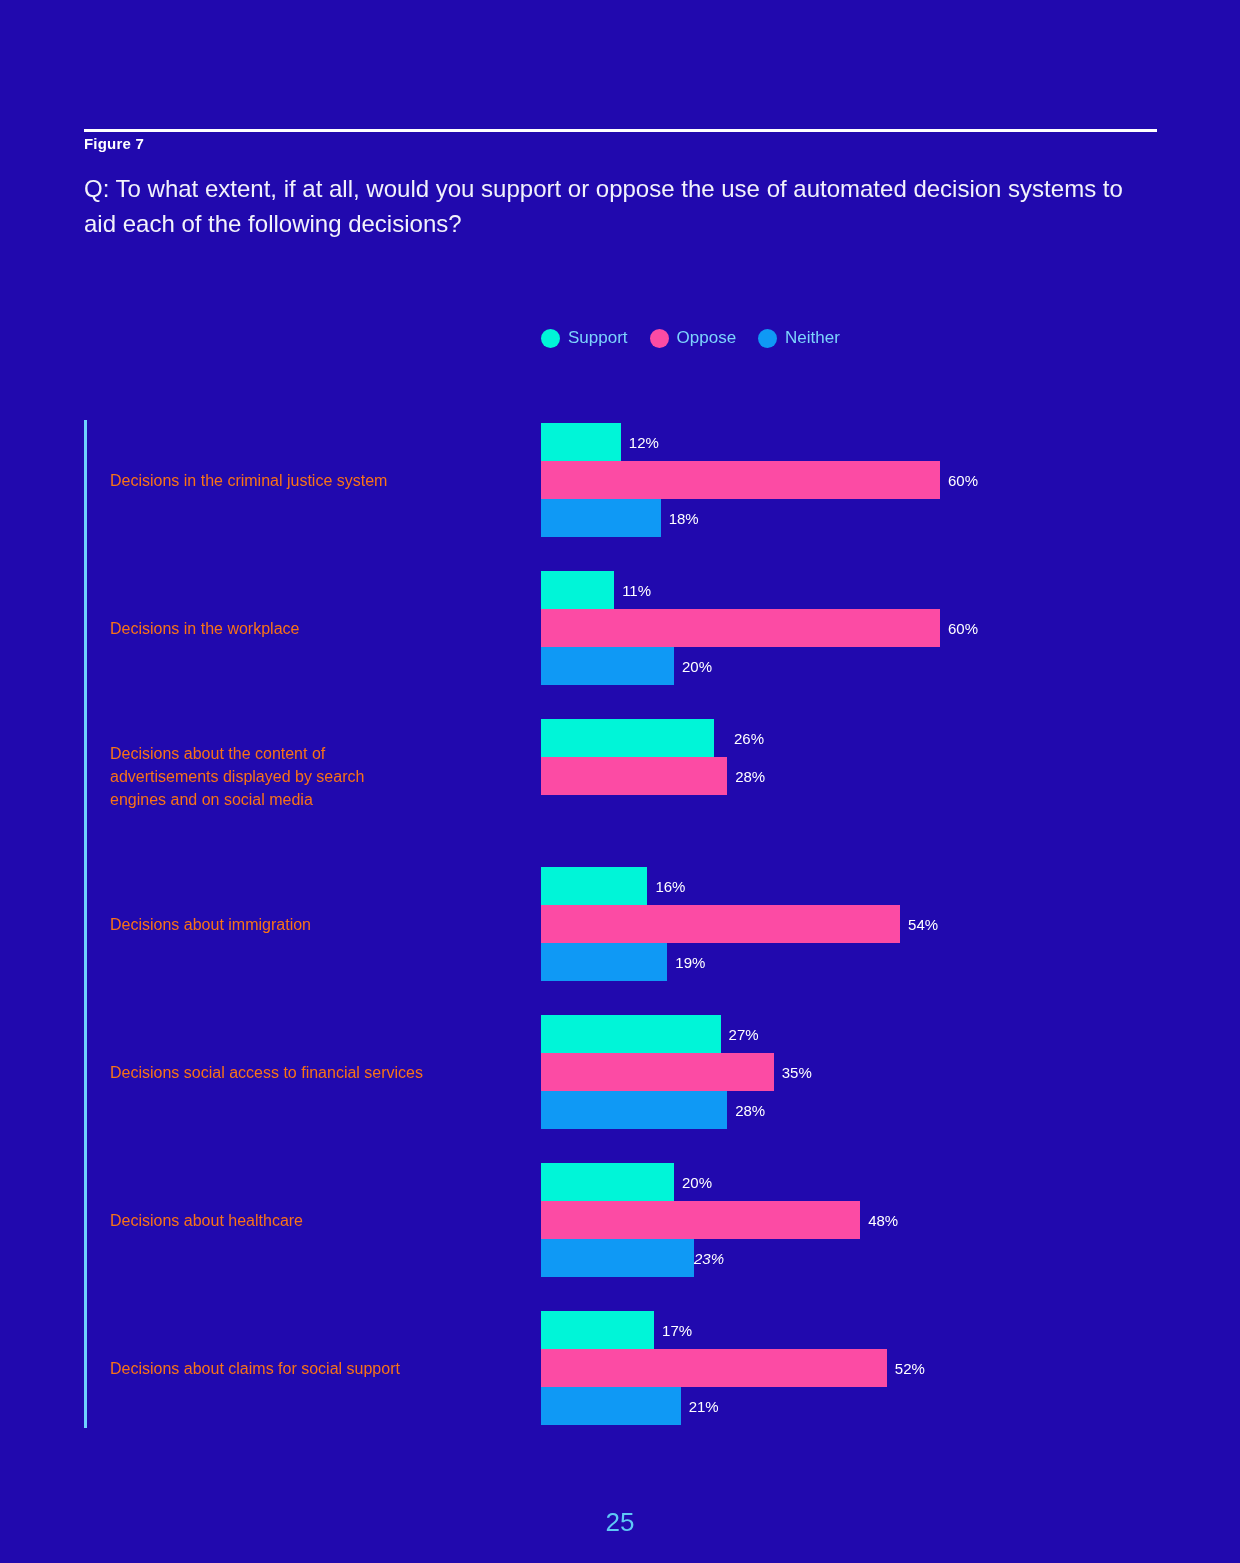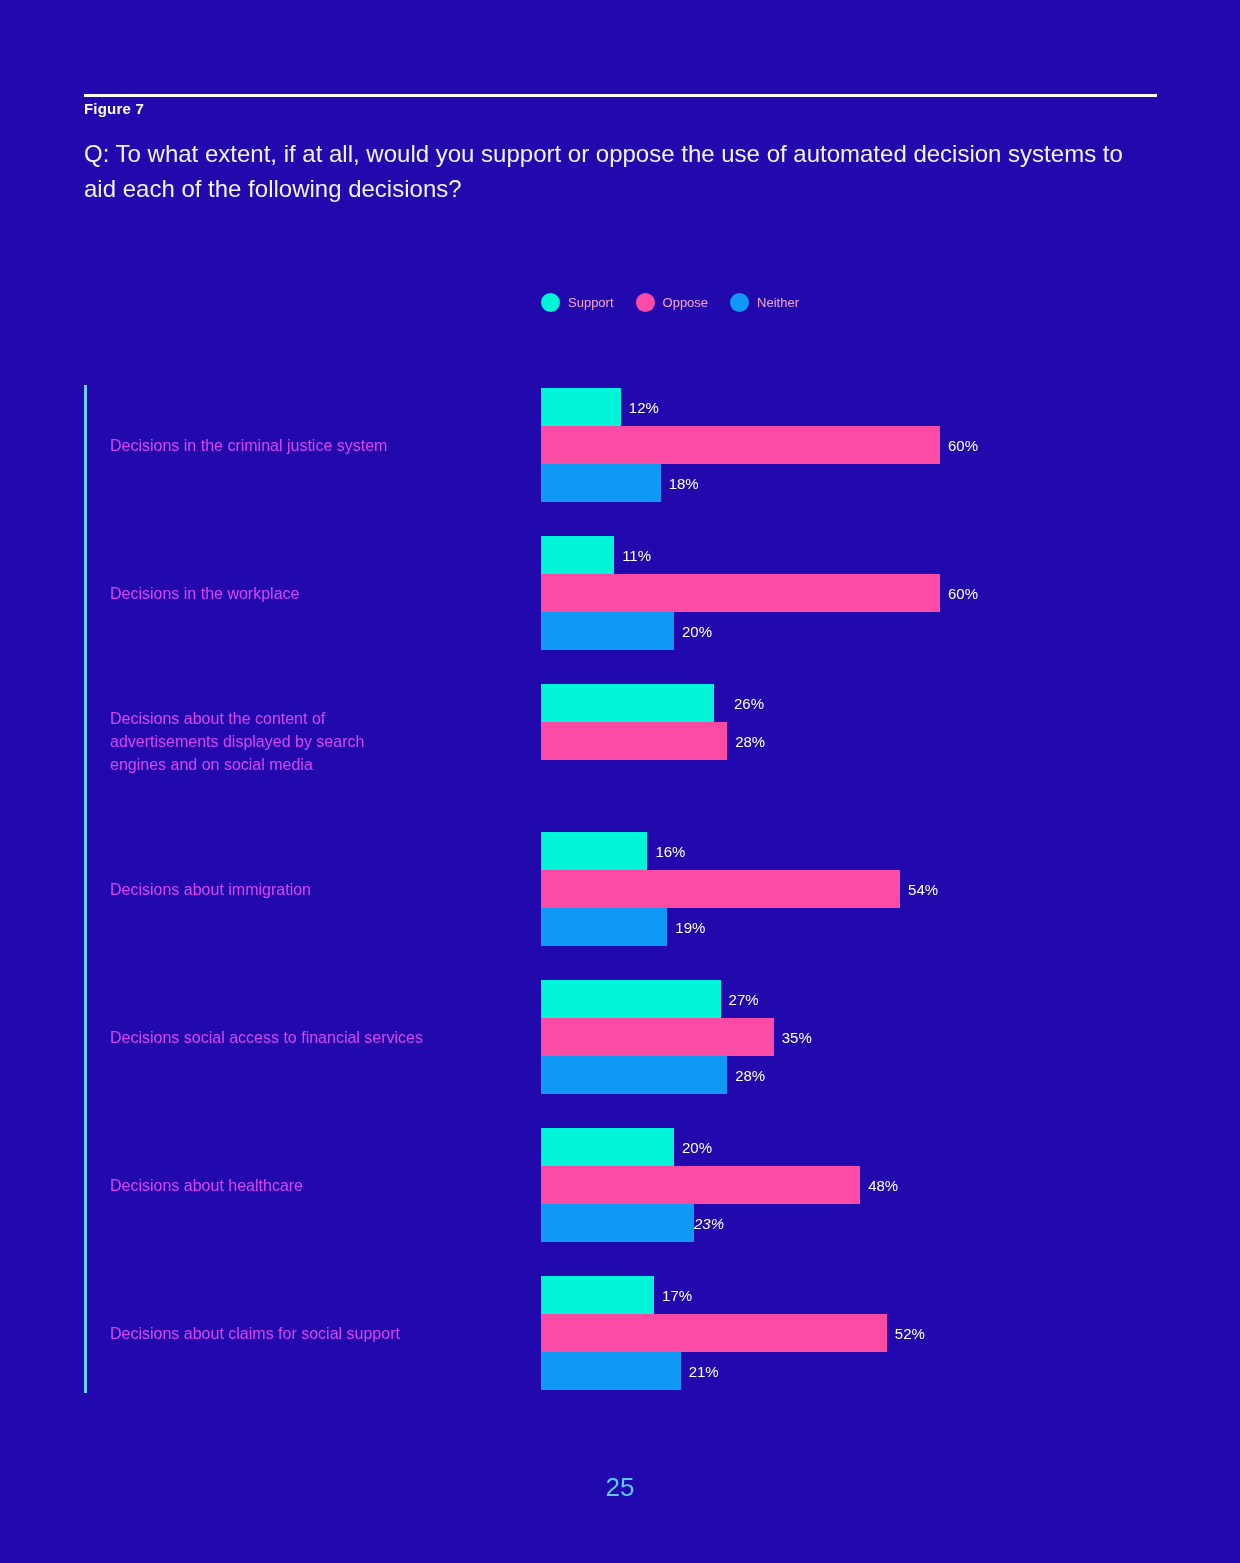--- a/index.html
+++ b/index.html
@@ -19,6 +19,7 @@
   .page {
     position: absolute;
     inset: 0;
+    margin-top: 35px;
   }
 
   

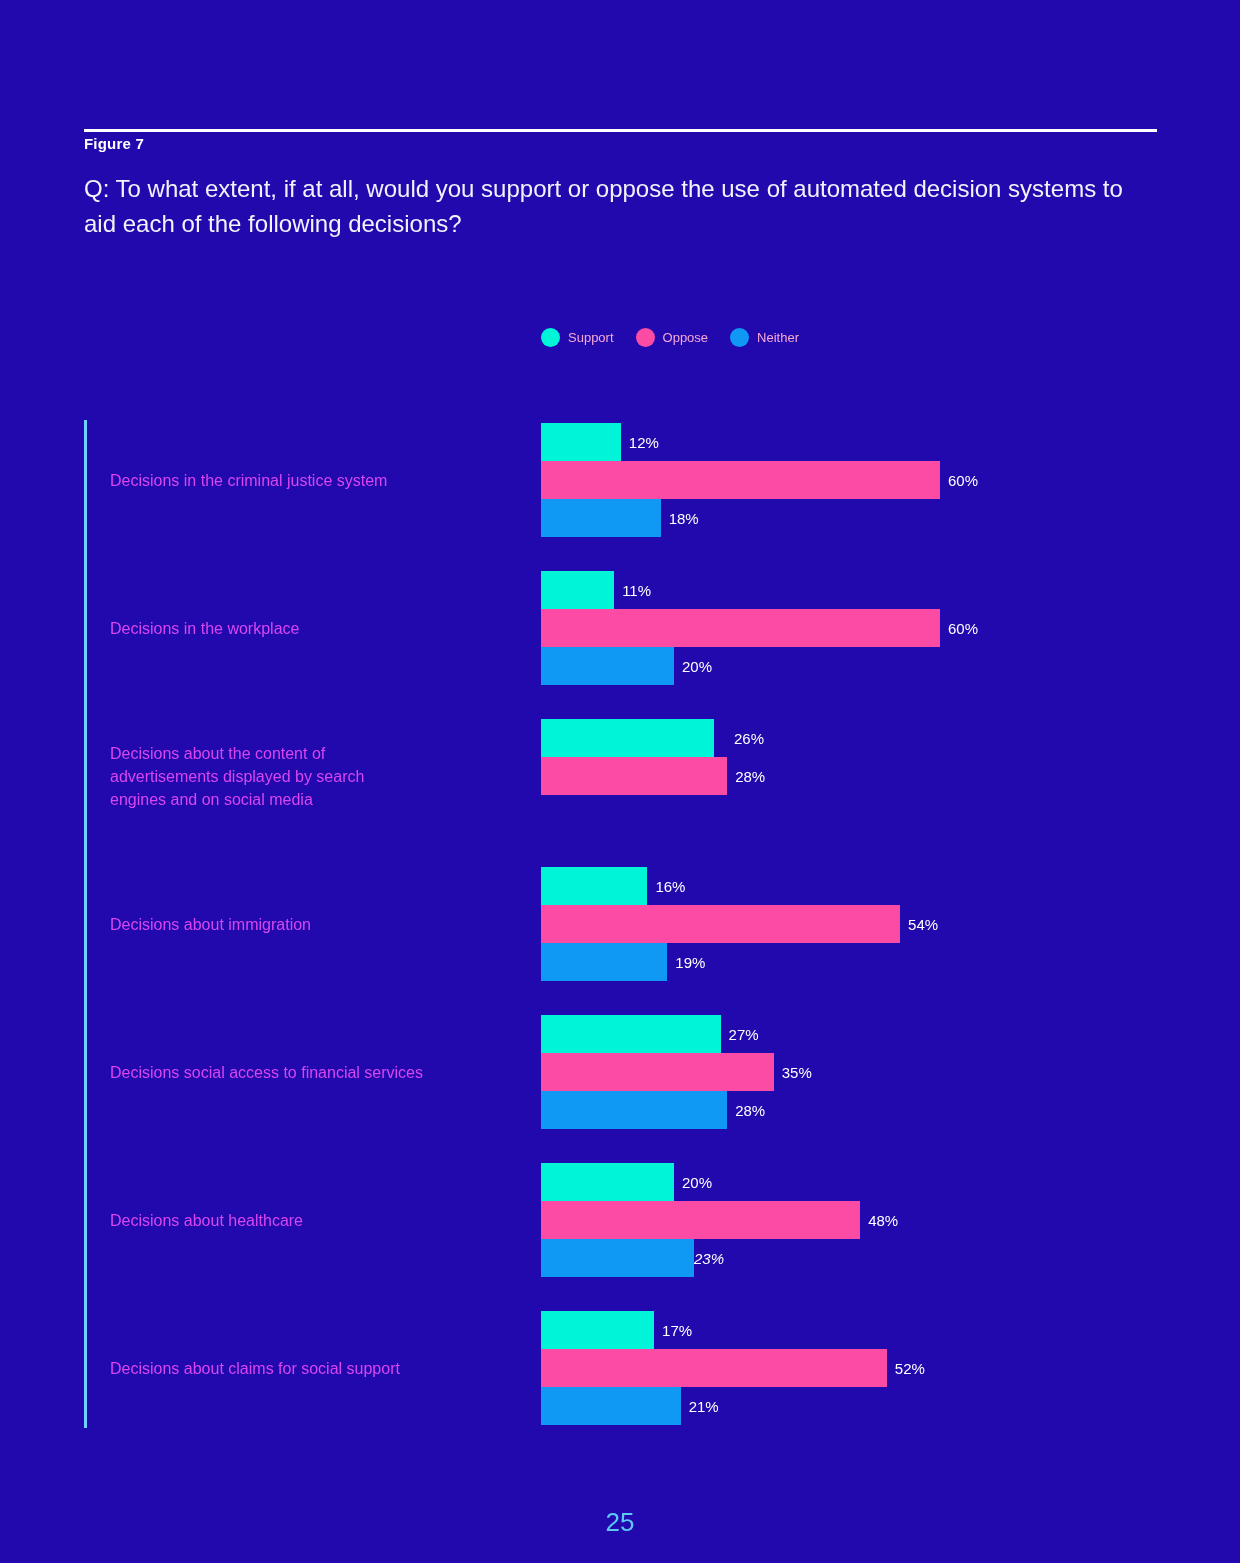--- a/index.html
+++ b/index.html
@@ -73,8 +73,8 @@
     flex: 0 0 auto;
   }
   .legend-text {
-    font-size: 13px;
-    color: #f9a8d4;
+    font-size: 17px;
+    color: #7dd3fc;
     white-space: nowrap;
   }
 

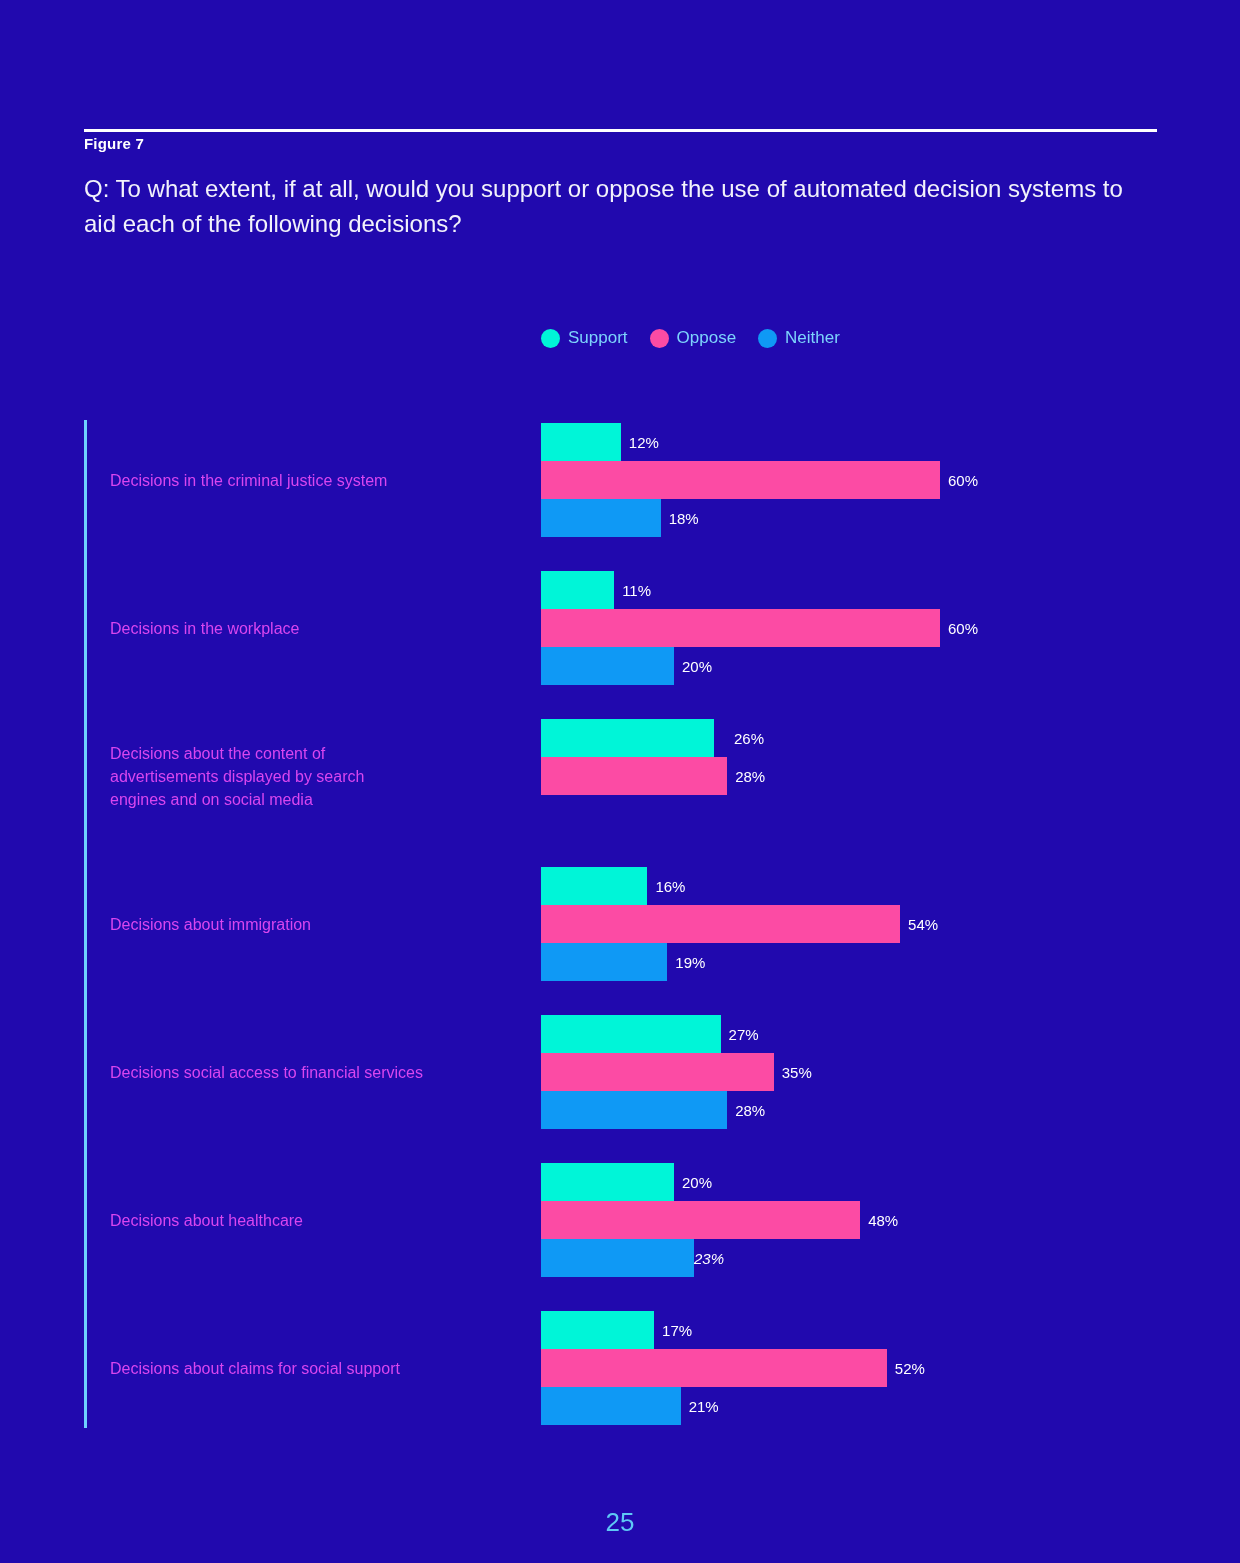--- a/index.html
+++ b/index.html
@@ -108,7 +108,7 @@
     transform: translateY(-50%);
     font-size: 16px;
     line-height: 23px;
-    color: #d946ef;
+    color: #f97316;
   }
   .bars {
     position: absolute;

